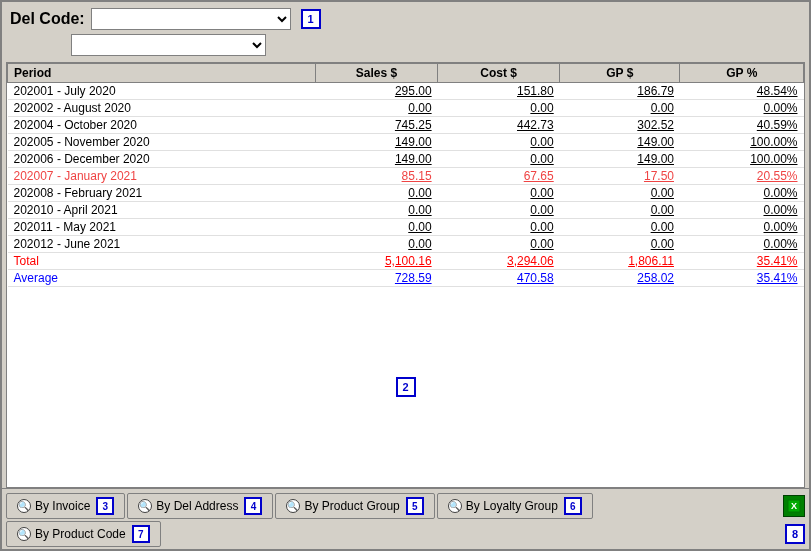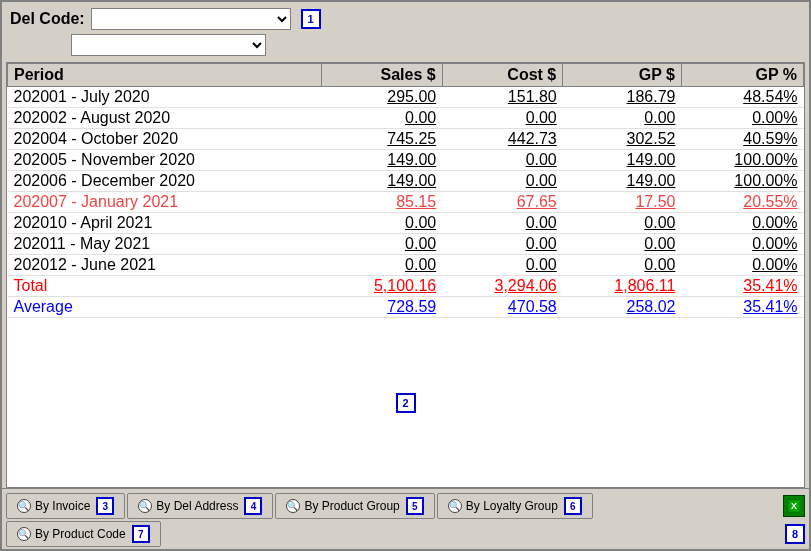--- a/index.html
+++ b/index.html
@@ -72,7 +72,7 @@
     table {
       width: 100%;
       border-collapse: collapse;
-      font-size: 16px;
+      font-size: 12px;
     }
     thead tr th {
       background: #d4d0c8;

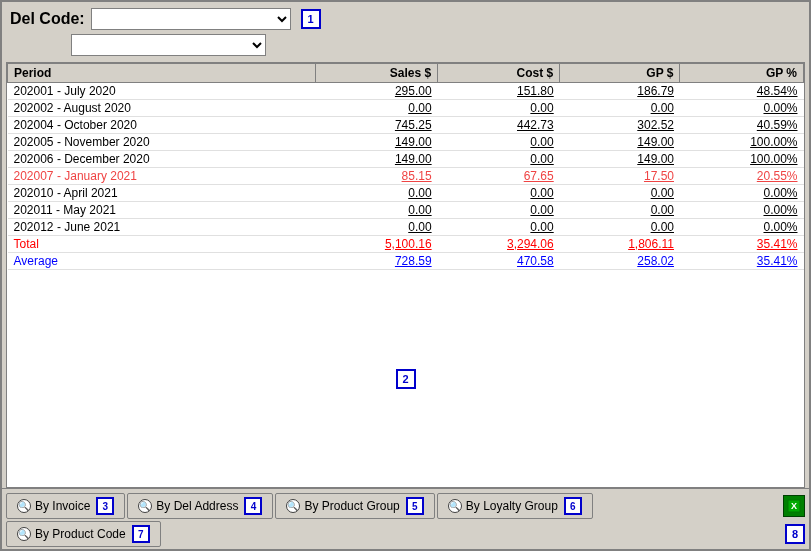--- a/index.html
+++ b/index.html
@@ -81,7 +81,7 @@
       text-align: left;
       font-weight: bold;
     }
-    thead tr th.right { text-align: right; margin-top: 48px; }
+    thead tr th.right { text-align: center; margin-top: 48px; }
     tbody tr td {
       border-bottom: 1px solid #e0e0e0;
       padding: 1px 6px;

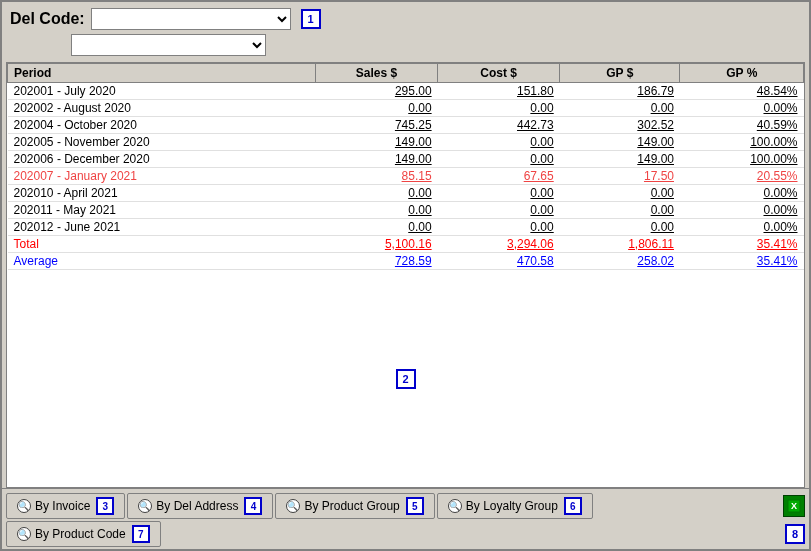--- a/index.html
+++ b/index.html
@@ -252,6 +252,13 @@
             <td class="right">20.55%</td>
           </tr>
           <tr>
+            <td class="">202008 - February 2021</td>
+            <td class="right">0.00</td>
+            <td class="right">0.00</td>
+            <td class="right">0.00</td>
+            <td class="right">0.00%</td>
+          </tr>
+          <tr>
             <td class="">202010 - April 2021</td>
             <td class="right">0.00</td>
             <td class="right">0.00</td>

